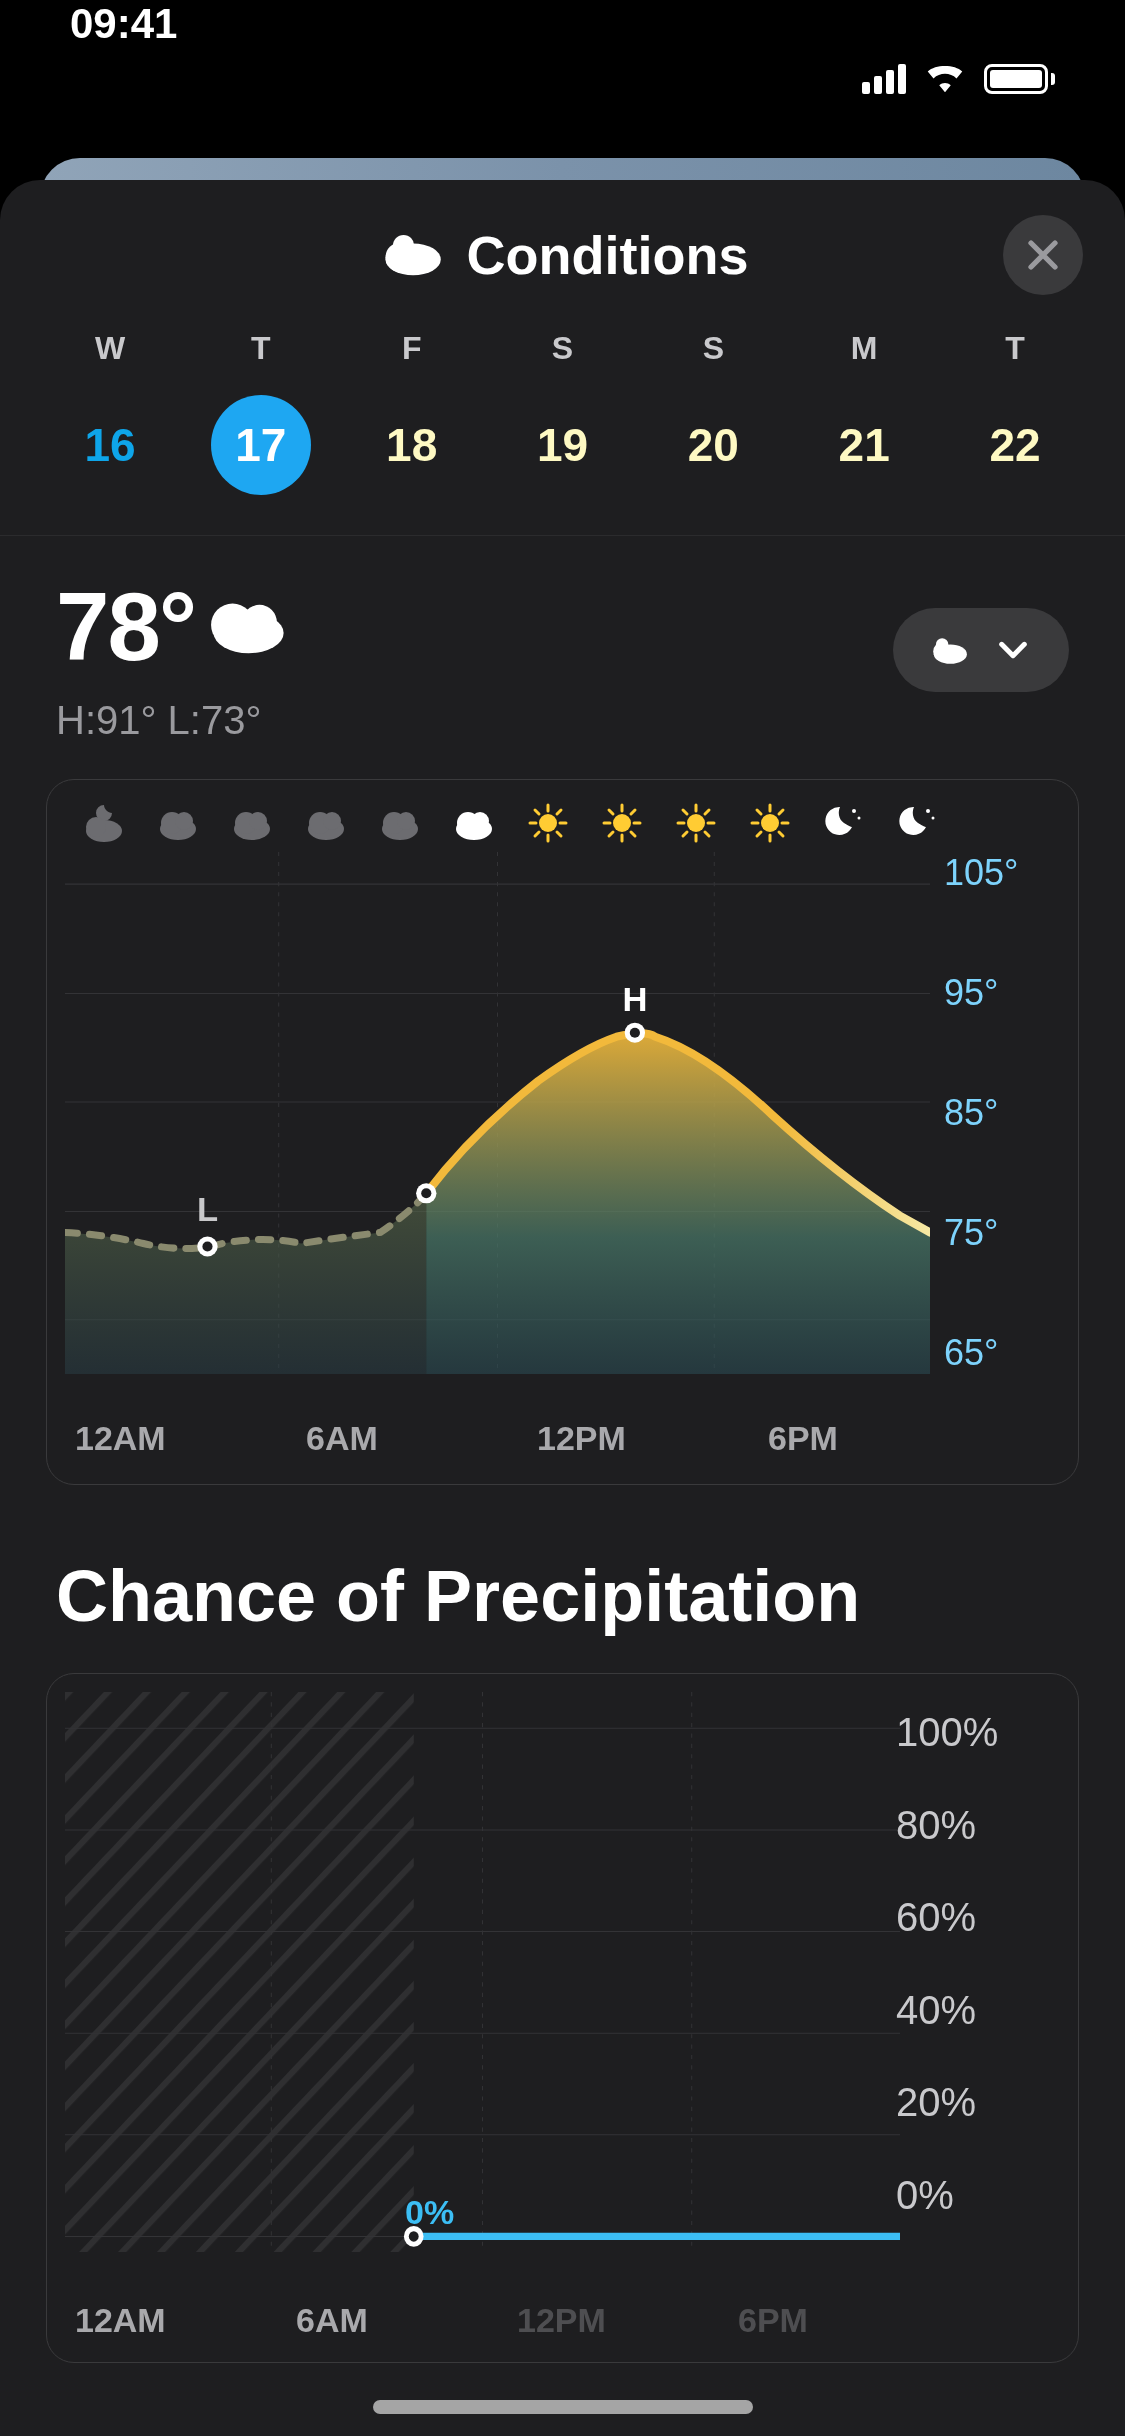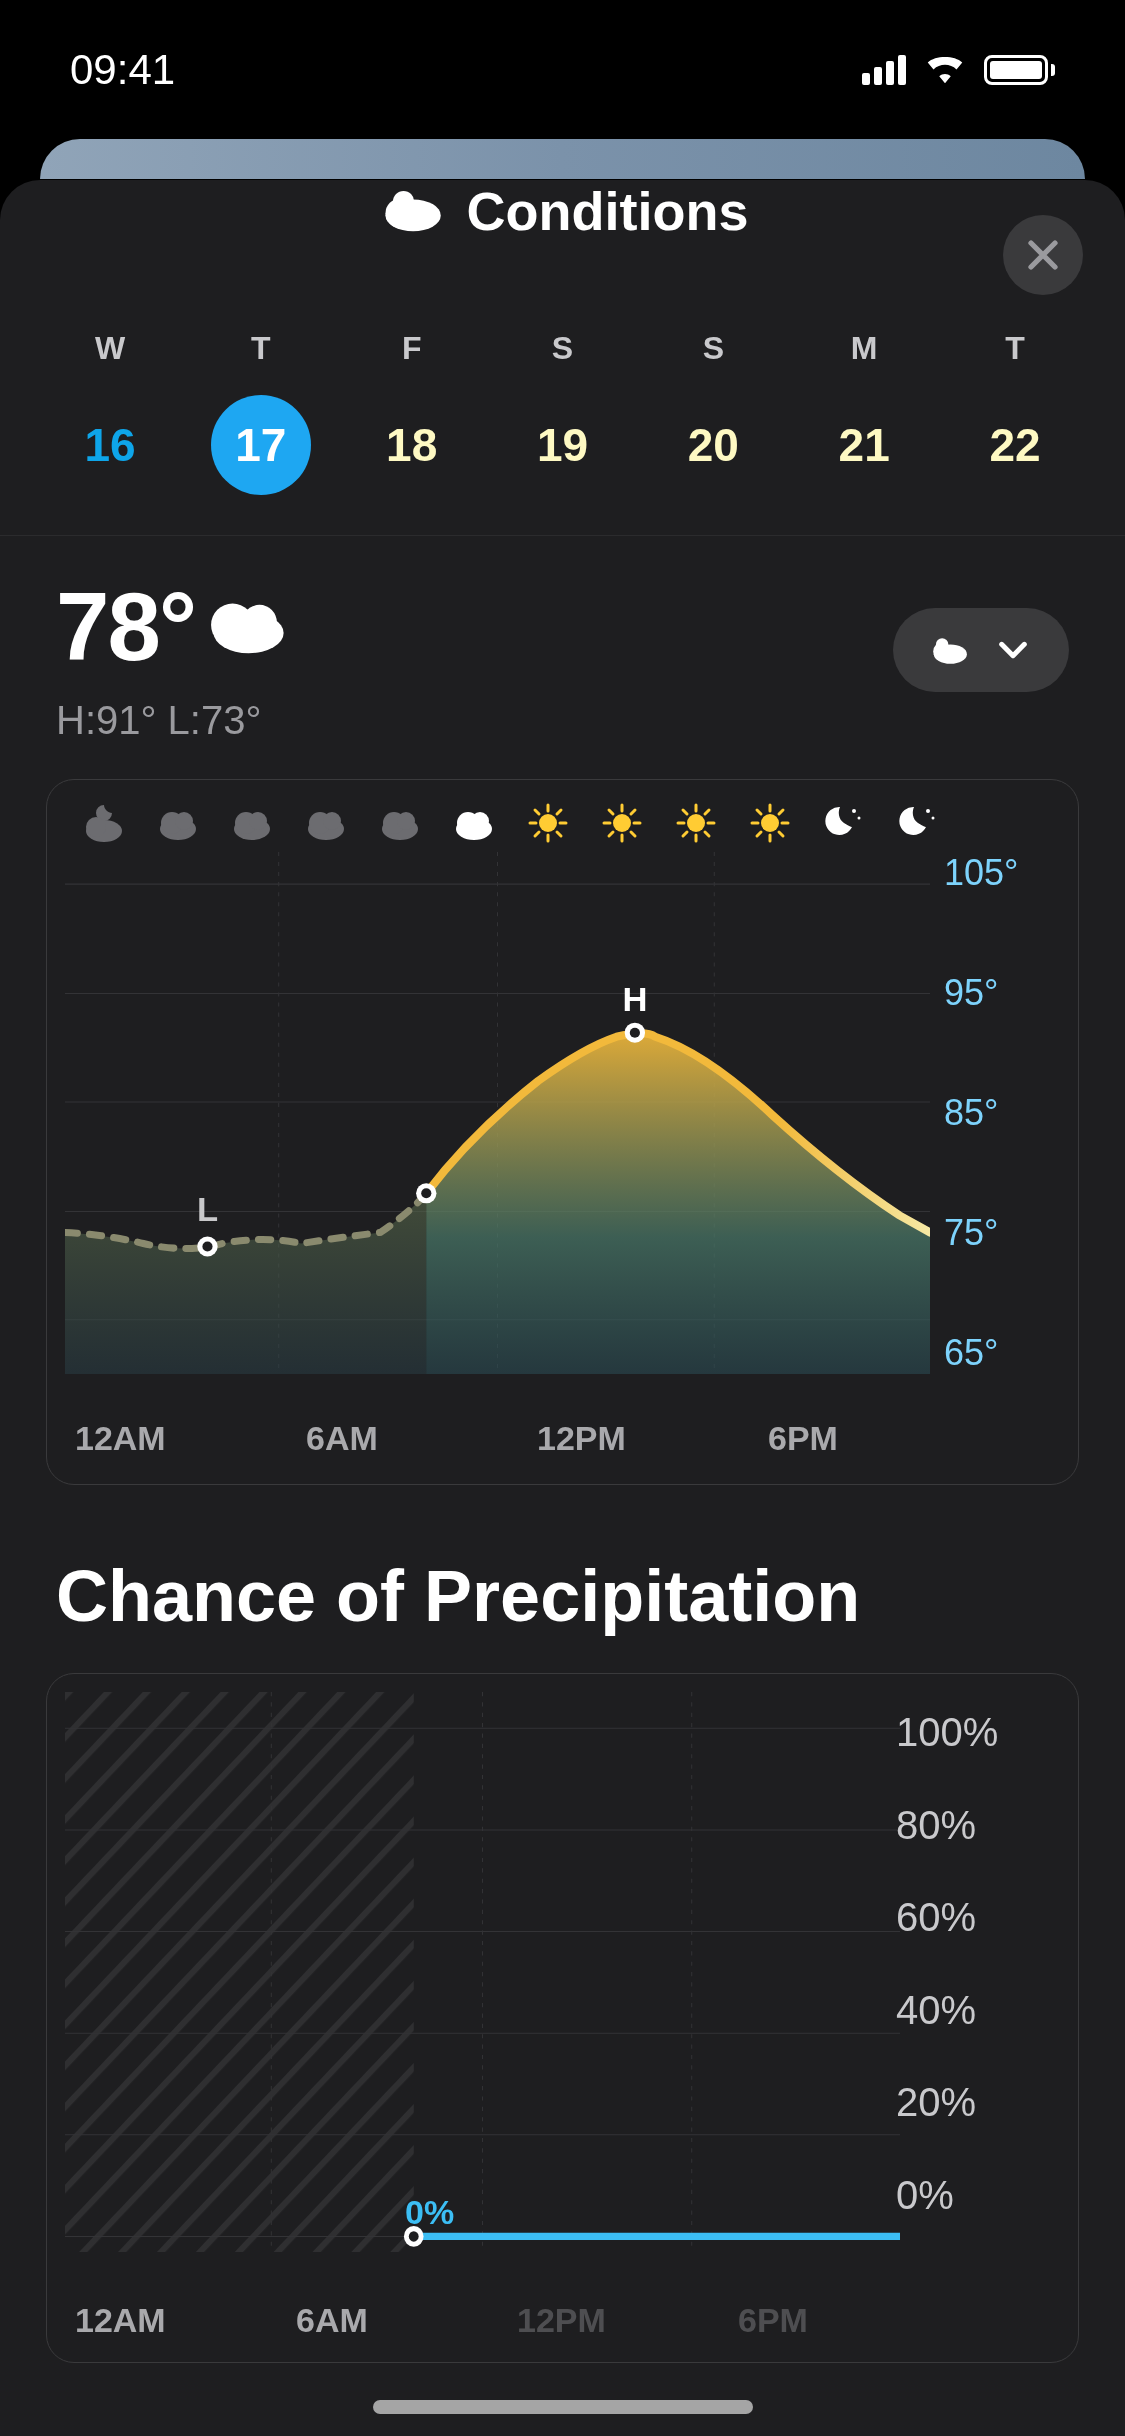--- a/index.html
+++ b/index.html
@@ -11,10 +11,10 @@
     overflow: hidden;
   }
   .status-bar {
-    height: 139px;
-    display: flex; align-items: center; justify-content: space-between;
+    height: 158px;
+    display: flex; justify-content: space-between;
     padding: 0 70px;
-    font-size: 42px; font-weight: 400;
+    font-size: 42px; font-weight: 700;
   }
   .status-right { display: flex; align-items: center; gap: 16px; }
   .signal-bars { display: flex; align-items: flex-end; gap: 4px; }

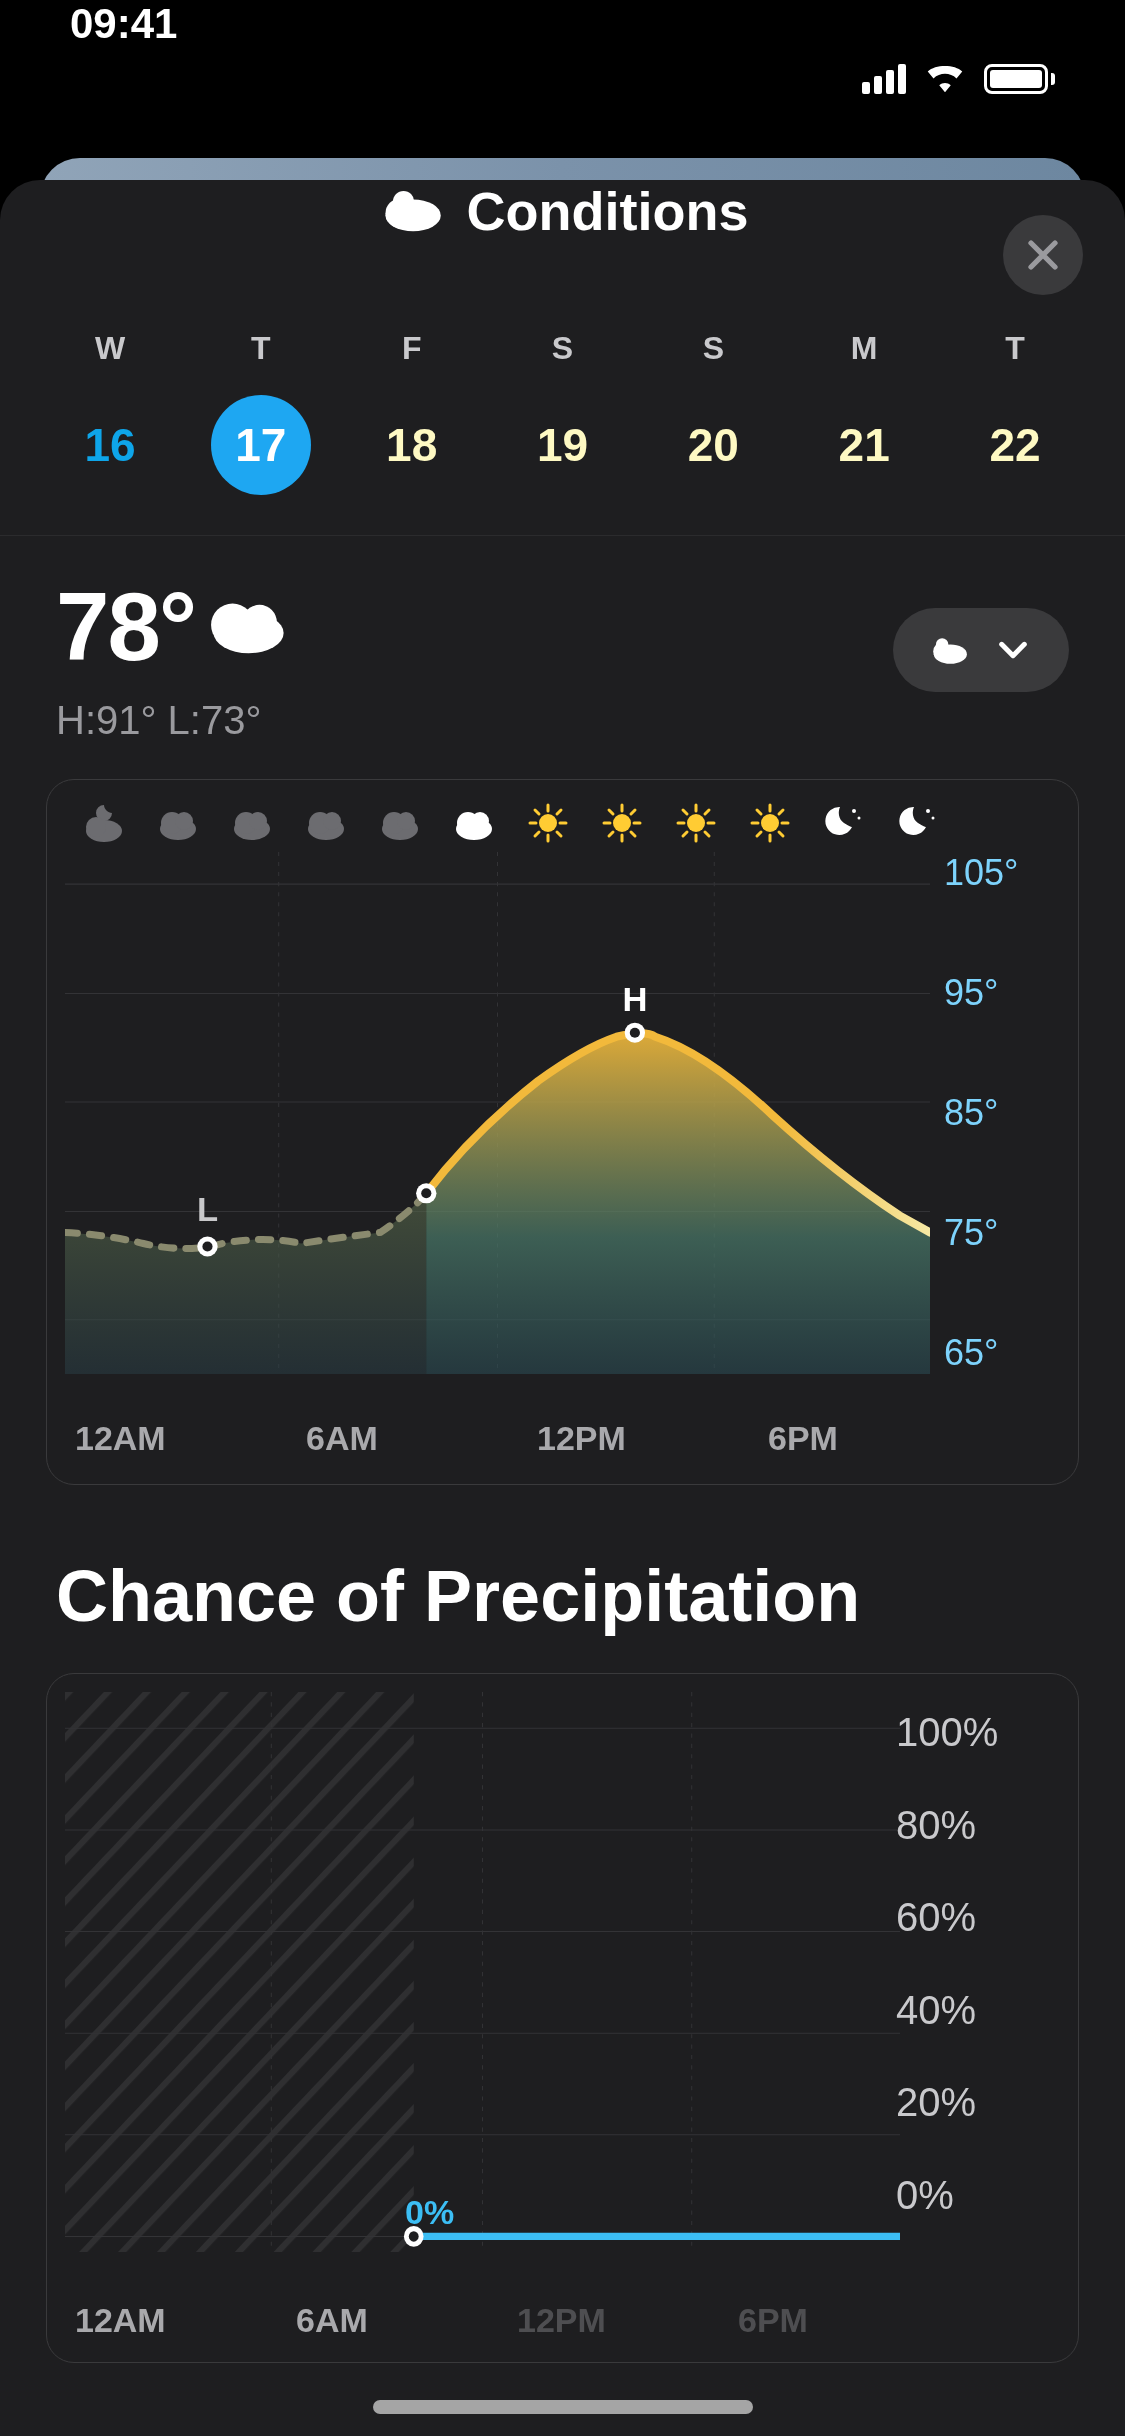--- a/index.html
+++ b/index.html
@@ -37,7 +37,7 @@
     border-radius: 40px 40px 0 0;
   }
   .sheet-header {
-    display: flex; align-items: flex-start; justify-content: center;
+    display: flex; align-items: center; justify-content: center;
     position: relative; height: 150px;
   }
   .title-wrap { display: flex; align-items: center; gap: 22px; }

